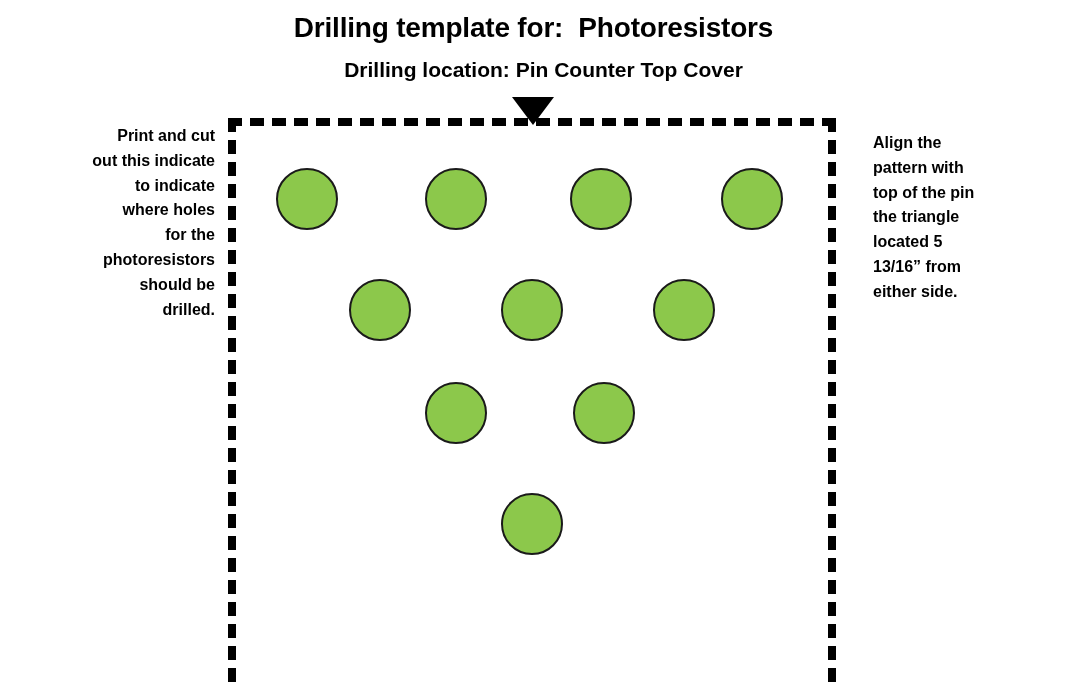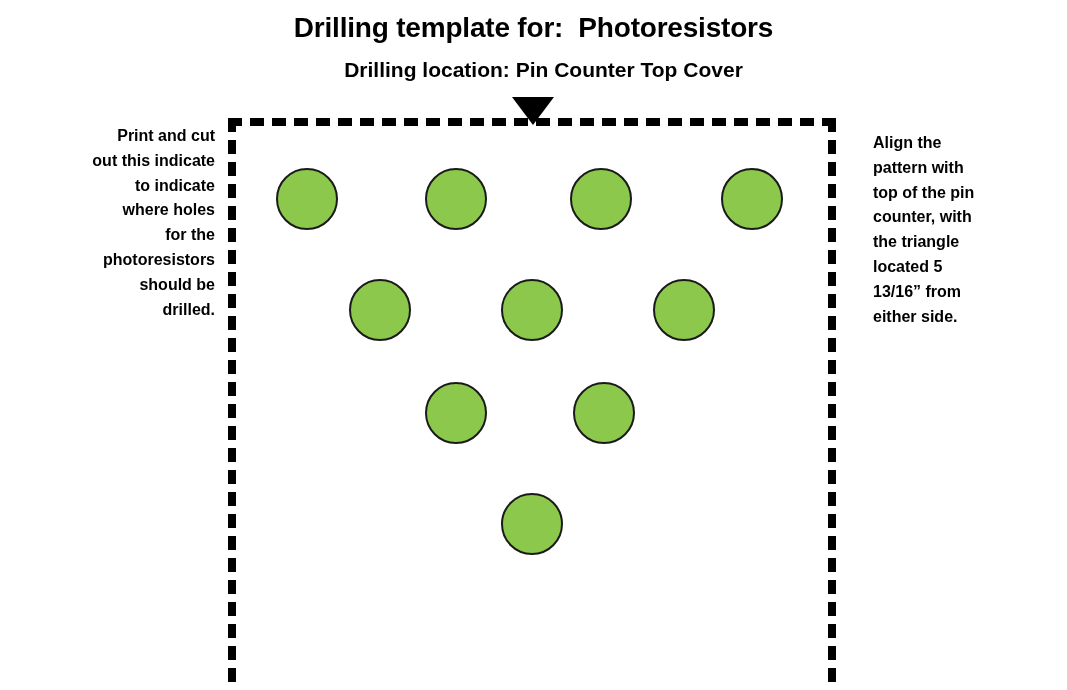--- a/index.html
+++ b/index.html
@@ -143,7 +143,6 @@
       <span class="line">Align the</span>
       <span class="line">pattern with</span>
       <span class="line">top of the pin</span>
-      <span class="line">counter, with</span>
       <span class="line">the triangle</span>
       <span class="line">located 5</span>
       <span class="line">13/16” from</span>

